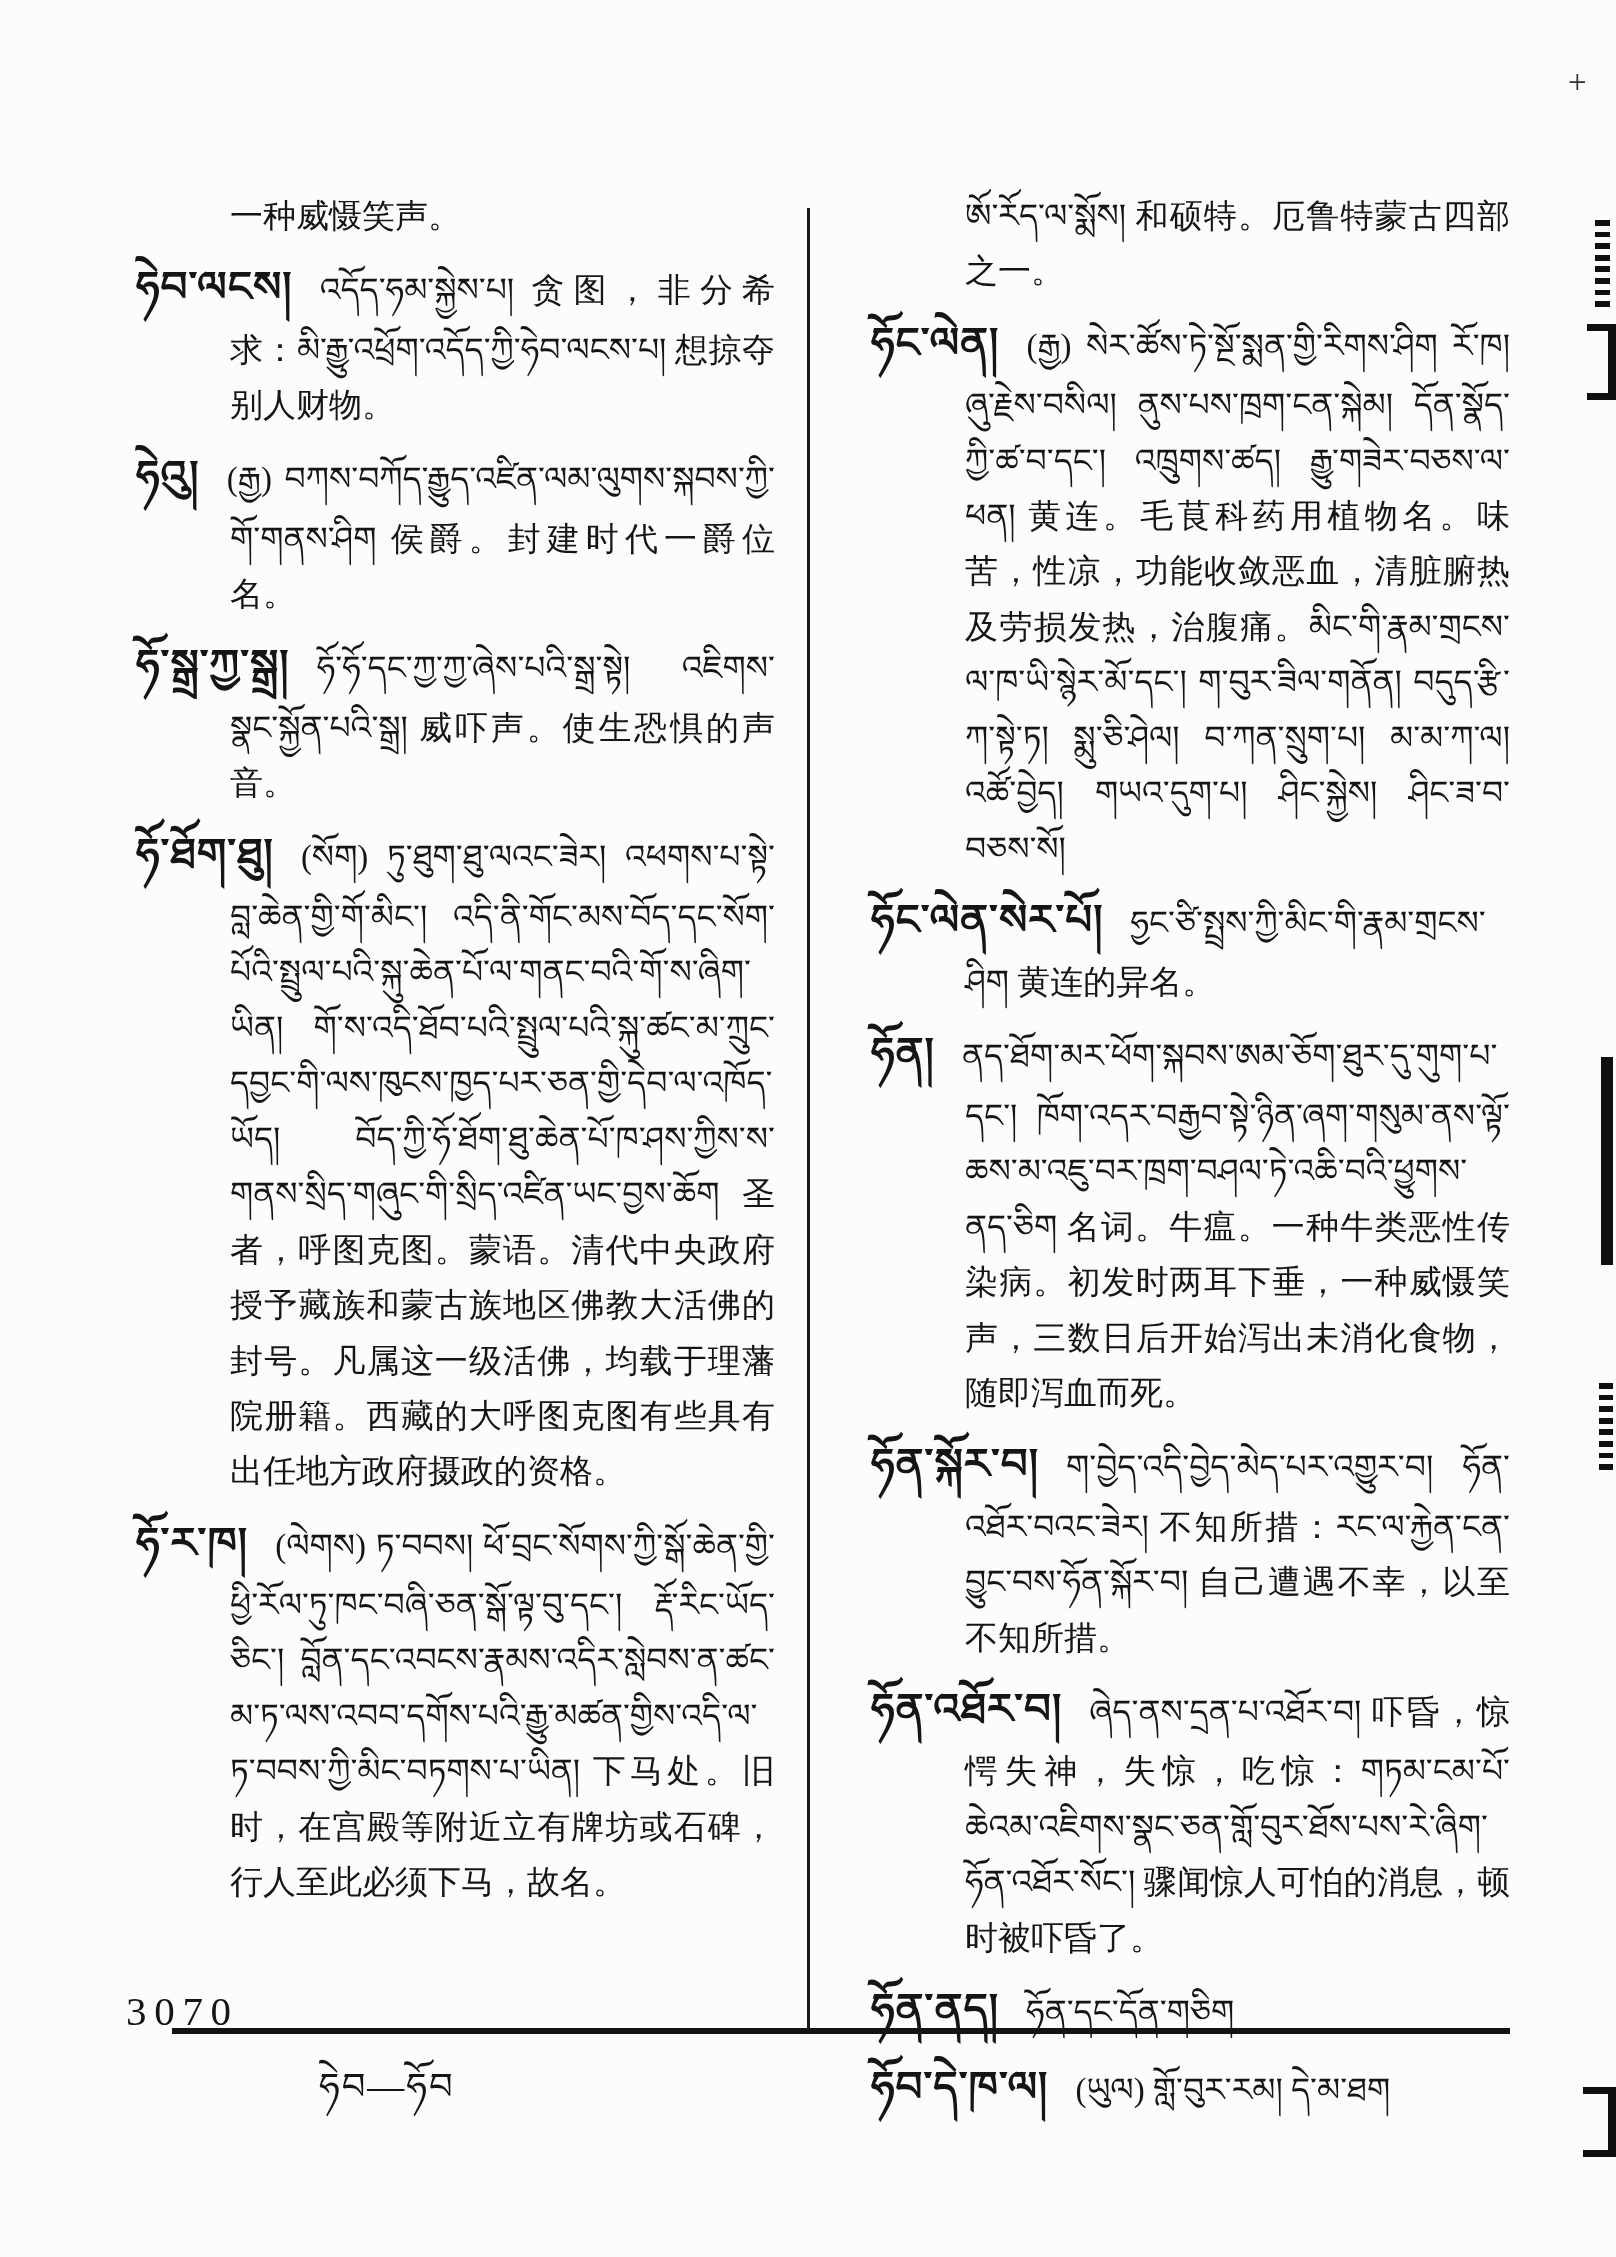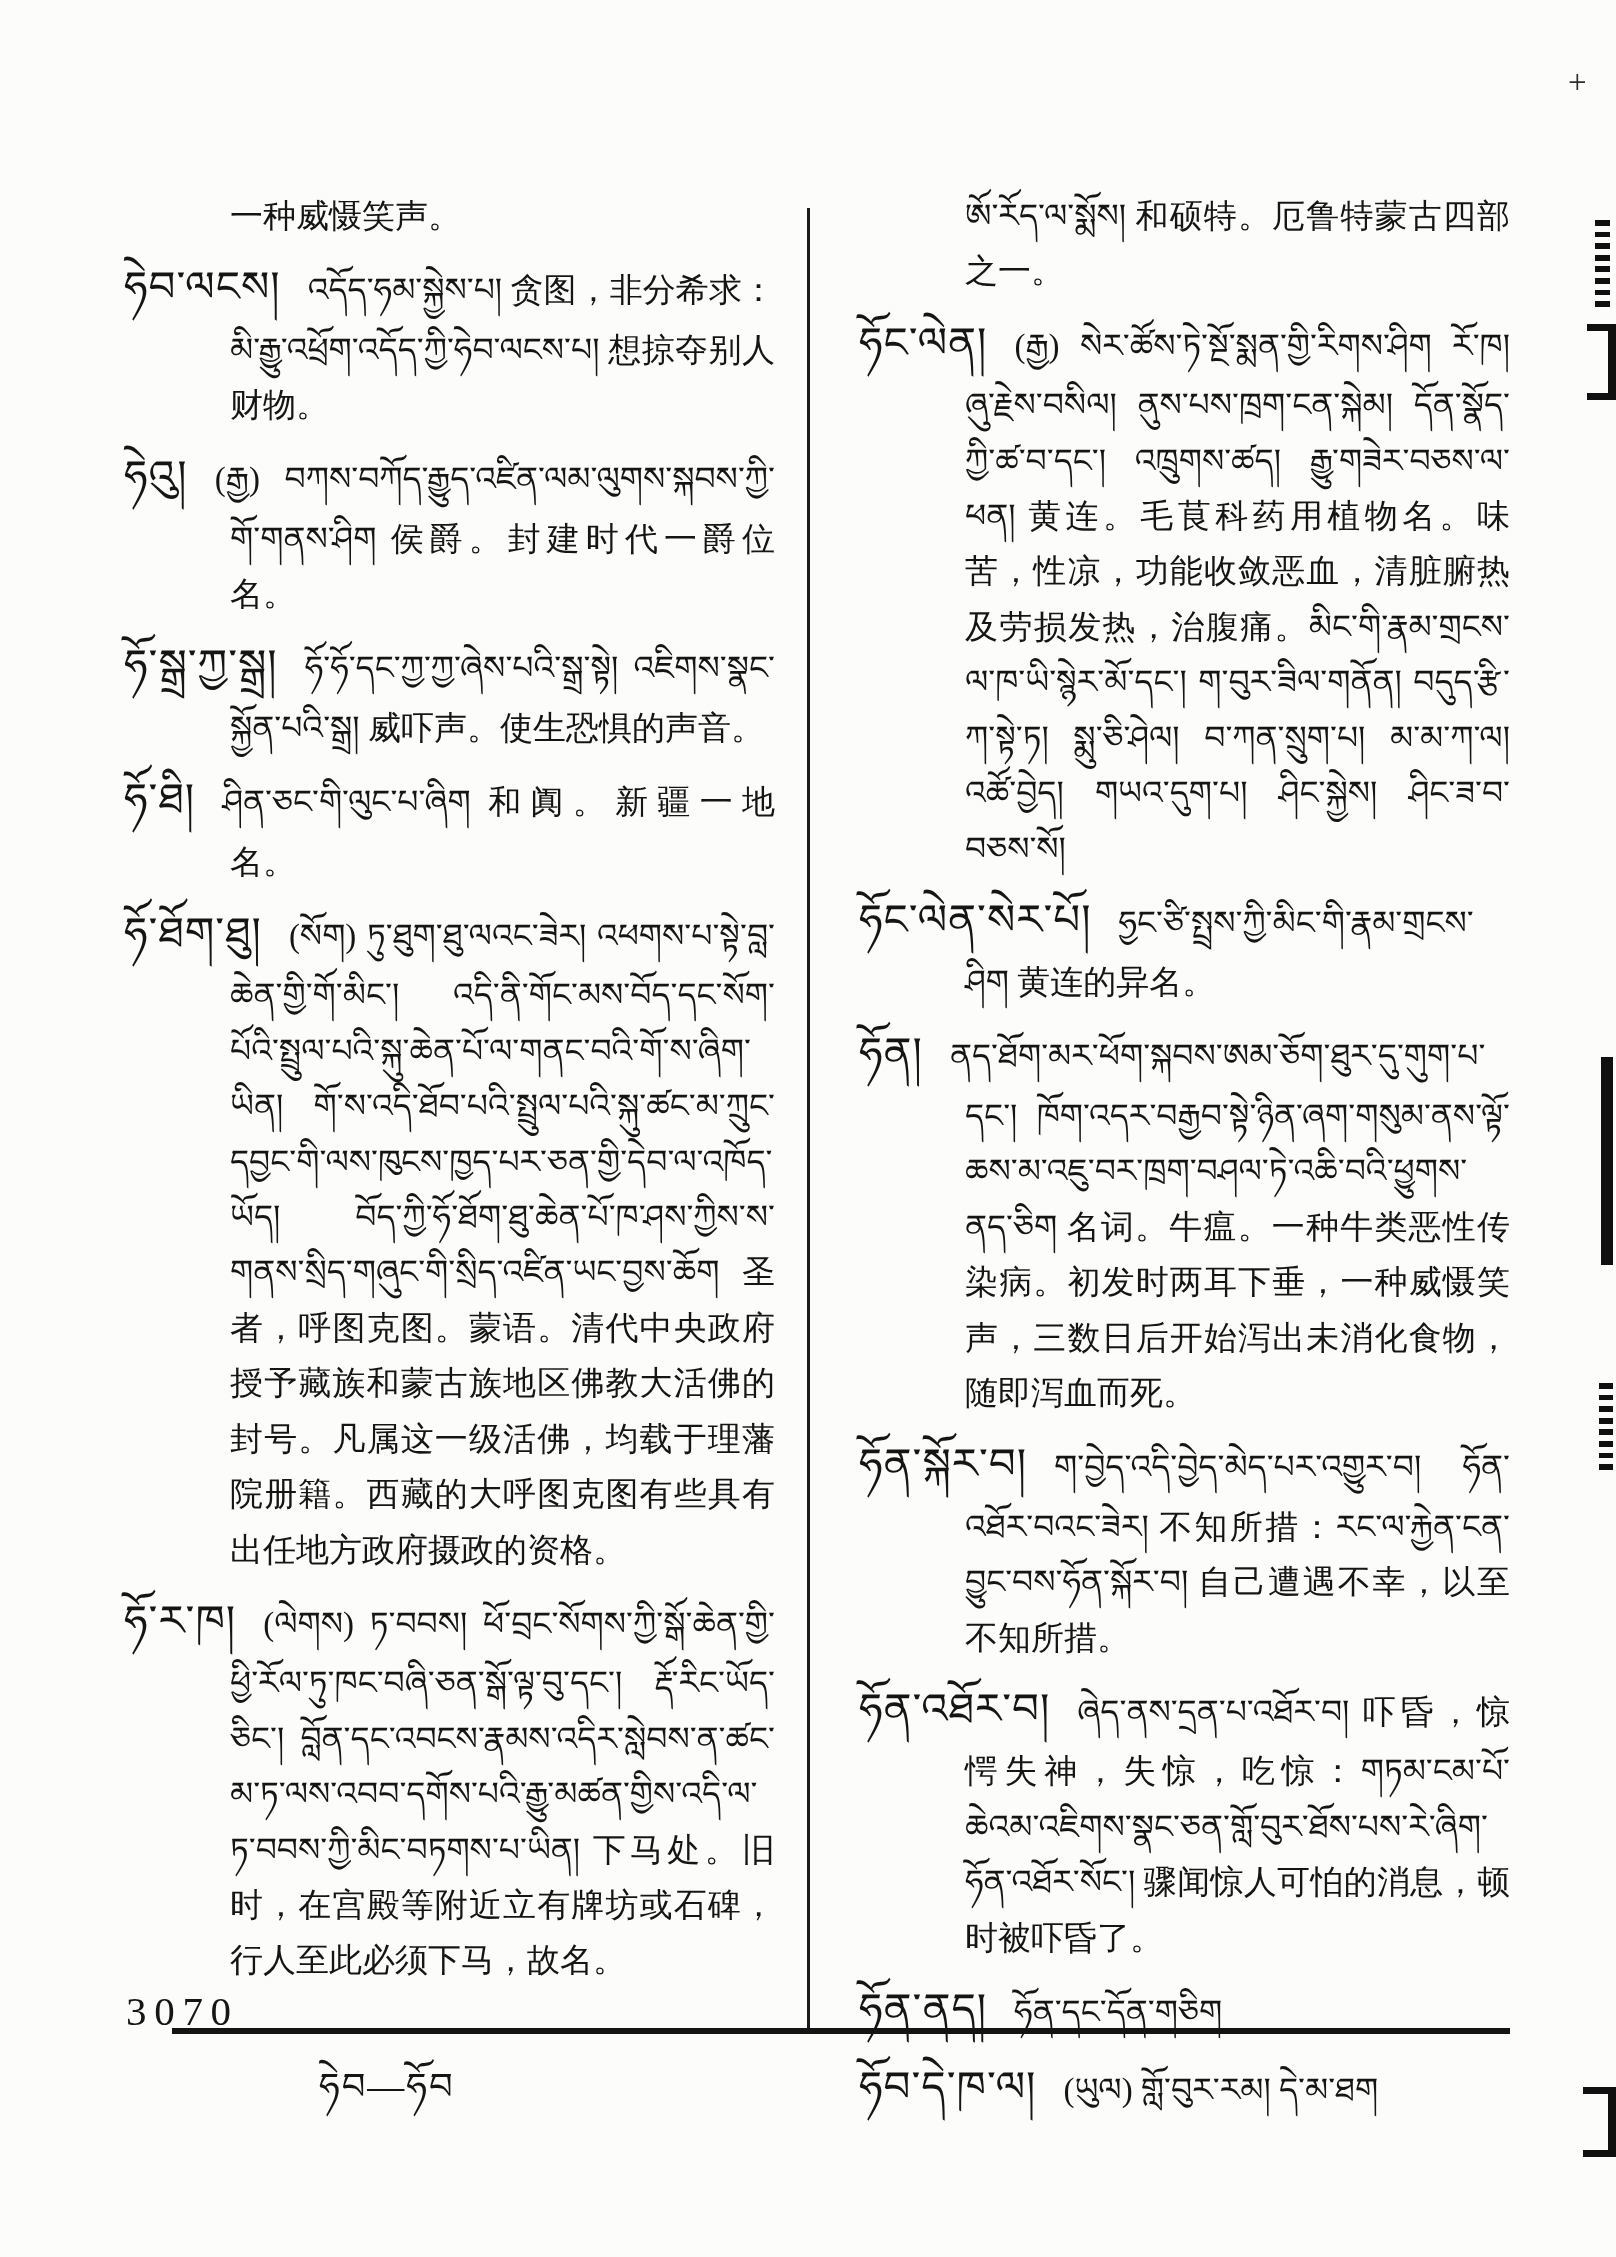--- a/index.html
+++ b/index.html
@@ -39,11 +39,12 @@
     word-break:break-word;
   }
   .head {
-    font-weight:normal;
+    font-weight:bold;
     font-size:42px;
     letter-spacing:1px;
     padding-right:27px;
     white-space:nowrap;
+    margin-left:12px;
   }
   .divider {
     position:absolute;

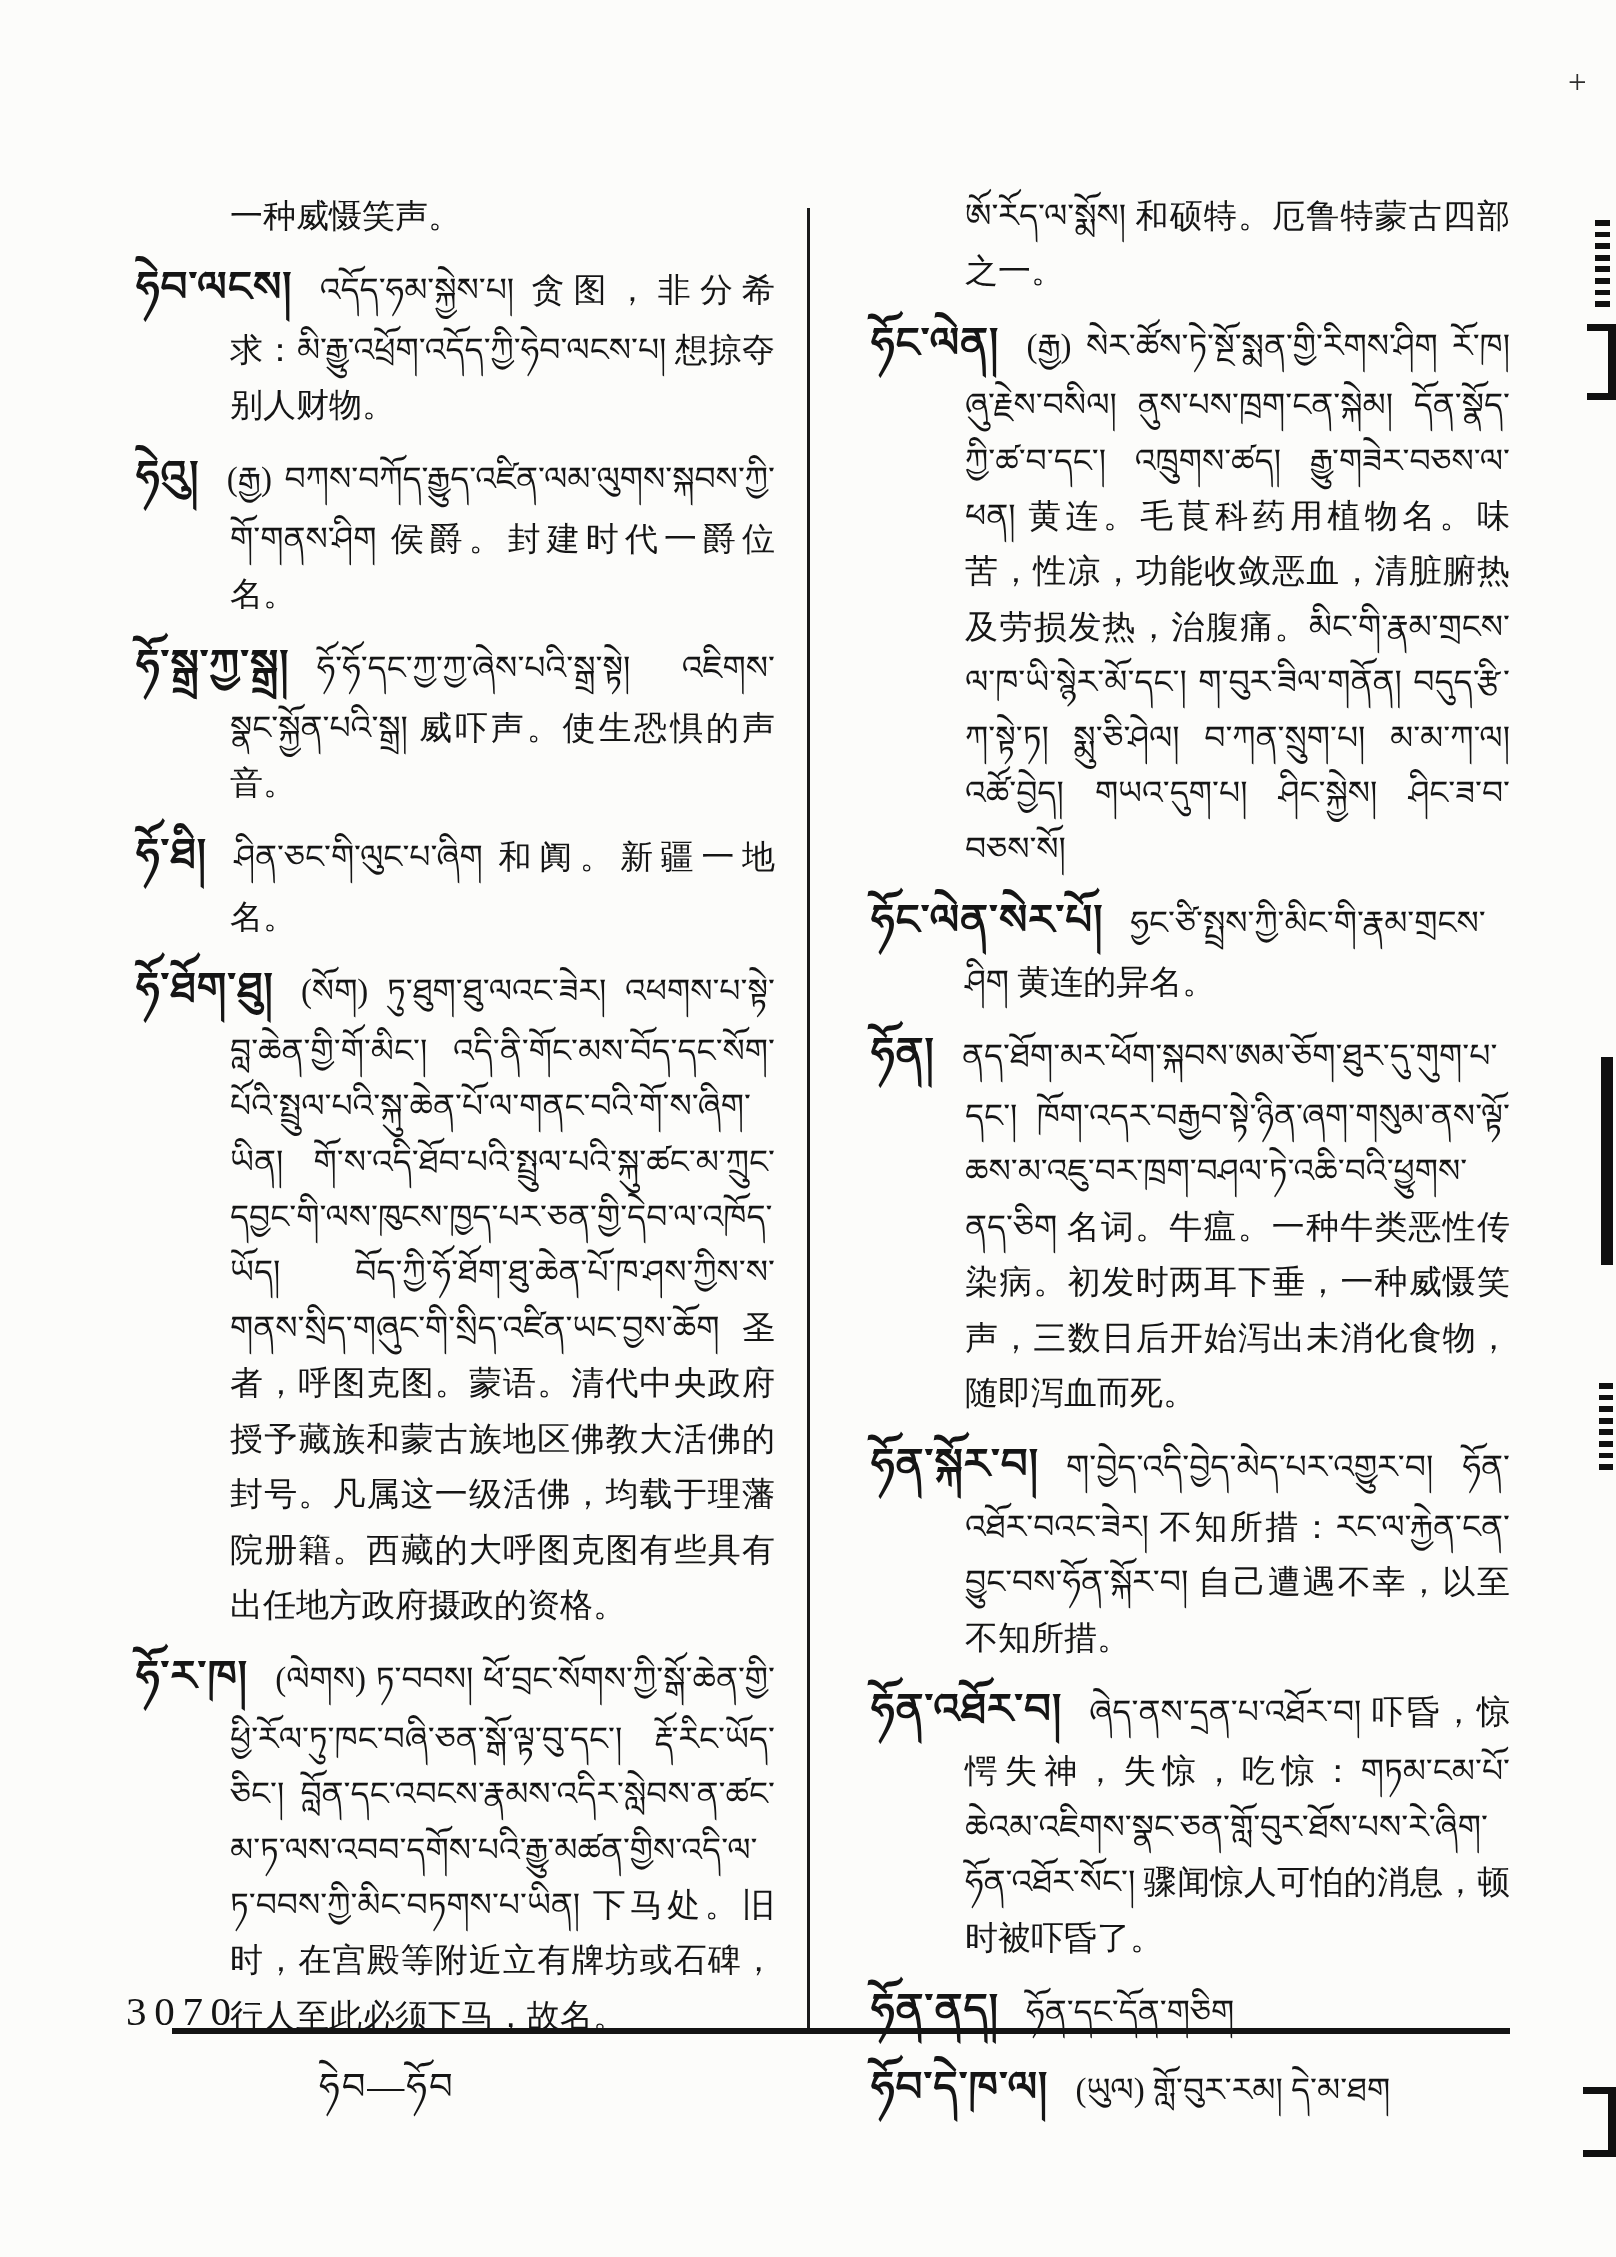--- a/index.html
+++ b/index.html
@@ -114,9 +114,6 @@
         <span class="head">ཧོ་སྒྲ་ཀྱ་སྒྲ།</span><span>ཧོ་ཧོ་དང་ཀྱ་ཀྱ་ཞེས་པའི་སྒྲ་སྟེ། འཇིགས་སྣང་སྐྱོན་པའི་སྒྲ། 威吓声。使生恐惧的声音。</span>
       </p>
       <p class="entry">
-        <span class="head">ཧོ་ཐི།</span><span>ཤིན་ཅང་གི་ལུང་པ་ཞིག 和阗。新疆一地名。</span>
-      </p>
-      <p class="entry">
         <span class="head">ཧོ་ཐོག་ཐུ།</span><span>(སོག) ཏུ་ཐུག་ཐུ་ལའང་ཟེར། འཕགས་པ་སྟེ་བླ་ཆེན་གྱི་གོ་མིང་། འདི་ནི་གོང་མས་བོད་དང་སོག་པོའི་སྤྲུལ་པའི་སྐུ་ཆེན་པོ་ལ་གནང་བའི་གོ་ས་ཞིག་ཡིན། གོ་ས་འདི་ཐོབ་པའི་སྤྲུལ་པའི་སྐུ་ཚང་མ་ཀྲུང་དབྱང་གི་ལས་ཁུངས་ཁྱད་པར་ཅན་གྱི་དེབ་ལ་འཁོད་ཡོད། བོད་ཀྱི་ཧོ་ཐོག་ཐུ་ཆེན་པོ་ཁ་ཤས་ཀྱིས་ས་གནས་སྲིད་གཞུང་གི་སྲིད་འཛིན་ཡང་བྱས་ཆོག 圣者，呼图克图。蒙语。清代中央政府授予藏族和蒙古族地区佛教大活佛的封号。凡属这一级活佛，均载于理藩院册籍。西藏的大呼图克图有些具有出任地方政府摄政的资格。</span>
       </p>
       <p class="entry">

